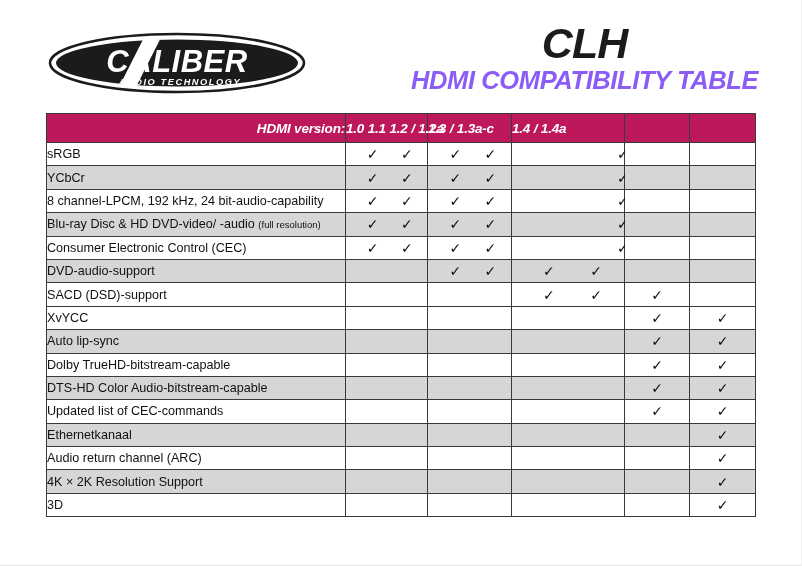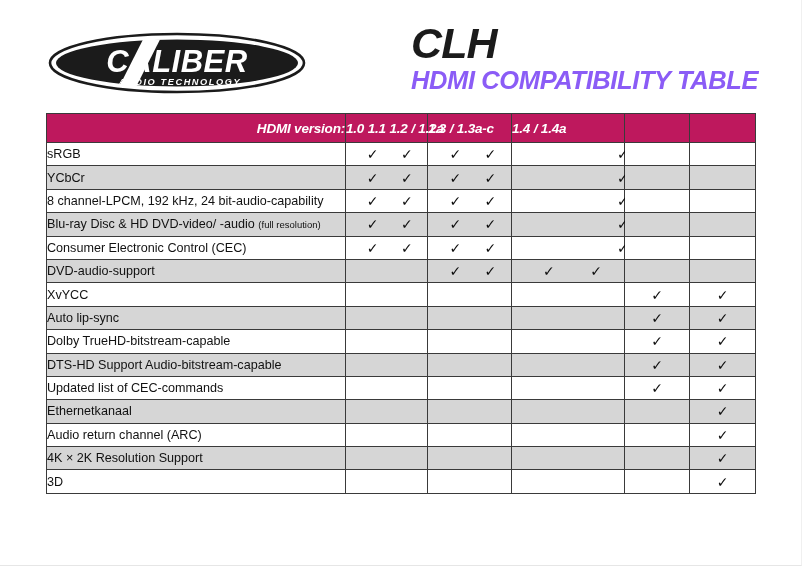--- a/index.html
+++ b/index.html
@@ -53,7 +53,7 @@
     position: absolute;
     right: 44px;
     top: 22px;
-    text-align: left;
+    text-align: center;
     line-height: 1;
   }
   .title-main {

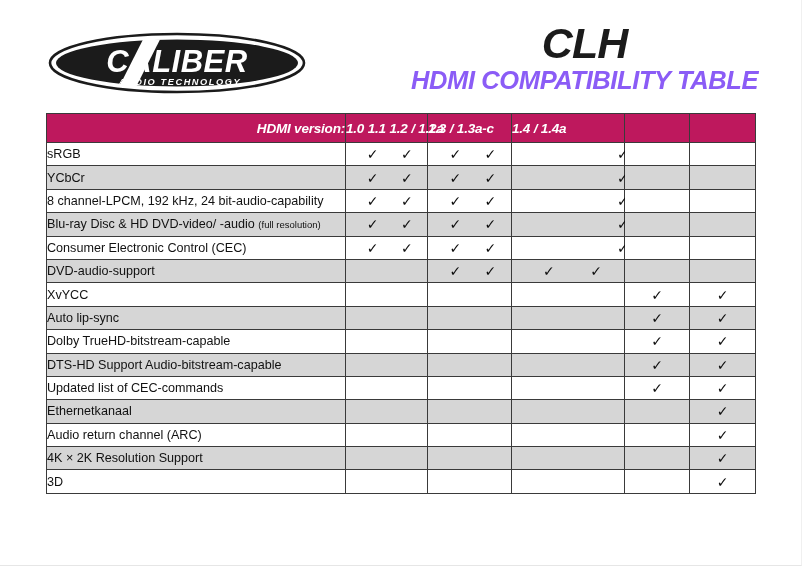--- a/index.html
+++ b/index.html
@@ -290,6 +290,19 @@
             <td class="mark"></td>
           </tr>
           <tr class="odd">
+            <td class="feat">SACD (DSD)-support</td>
+            <td class="mark"></td>
+            <td class="mark"></td>
+            <td class="mark">
+              <span class="chk s1">✓</span>
+              <span class="chk s2">✓</span>
+            </td>
+            <td class="mark">
+              <span class="chk sc">✓</span>
+            </td>
+            <td class="mark"></td>
+          </tr>
+          <tr class="odd">
             <td class="feat">XvYCC</td>
             <td class="mark"></td>
             <td class="mark"></td>

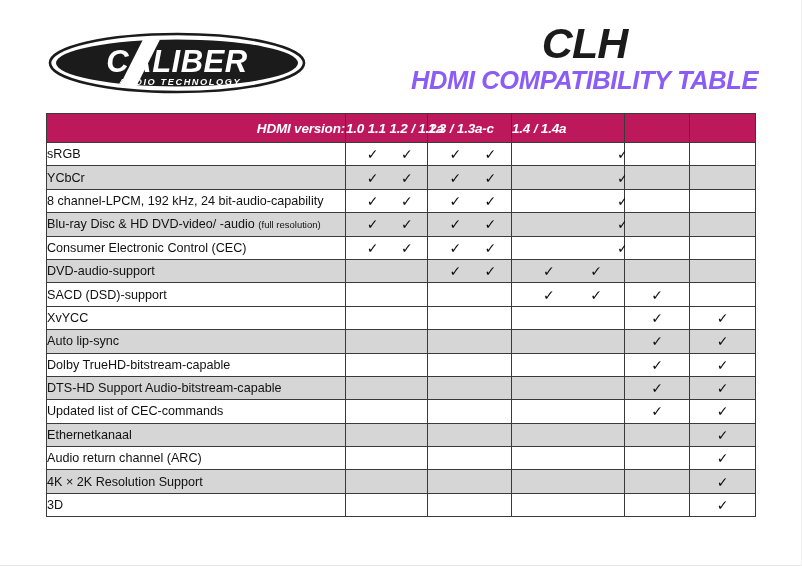--- a/index.html
+++ b/index.html
@@ -339,7 +339,7 @@
             </td>
           </tr>
           <tr class="even">
-            <td class="feat">DTS-HD Support Audio-bitstream-capable</td>
+            <td class="feat">DTS-HD Color Audio-bitstream-capable</td>
             <td class="mark"></td>
             <td class="mark"></td>
             <td class="mark"></td>

